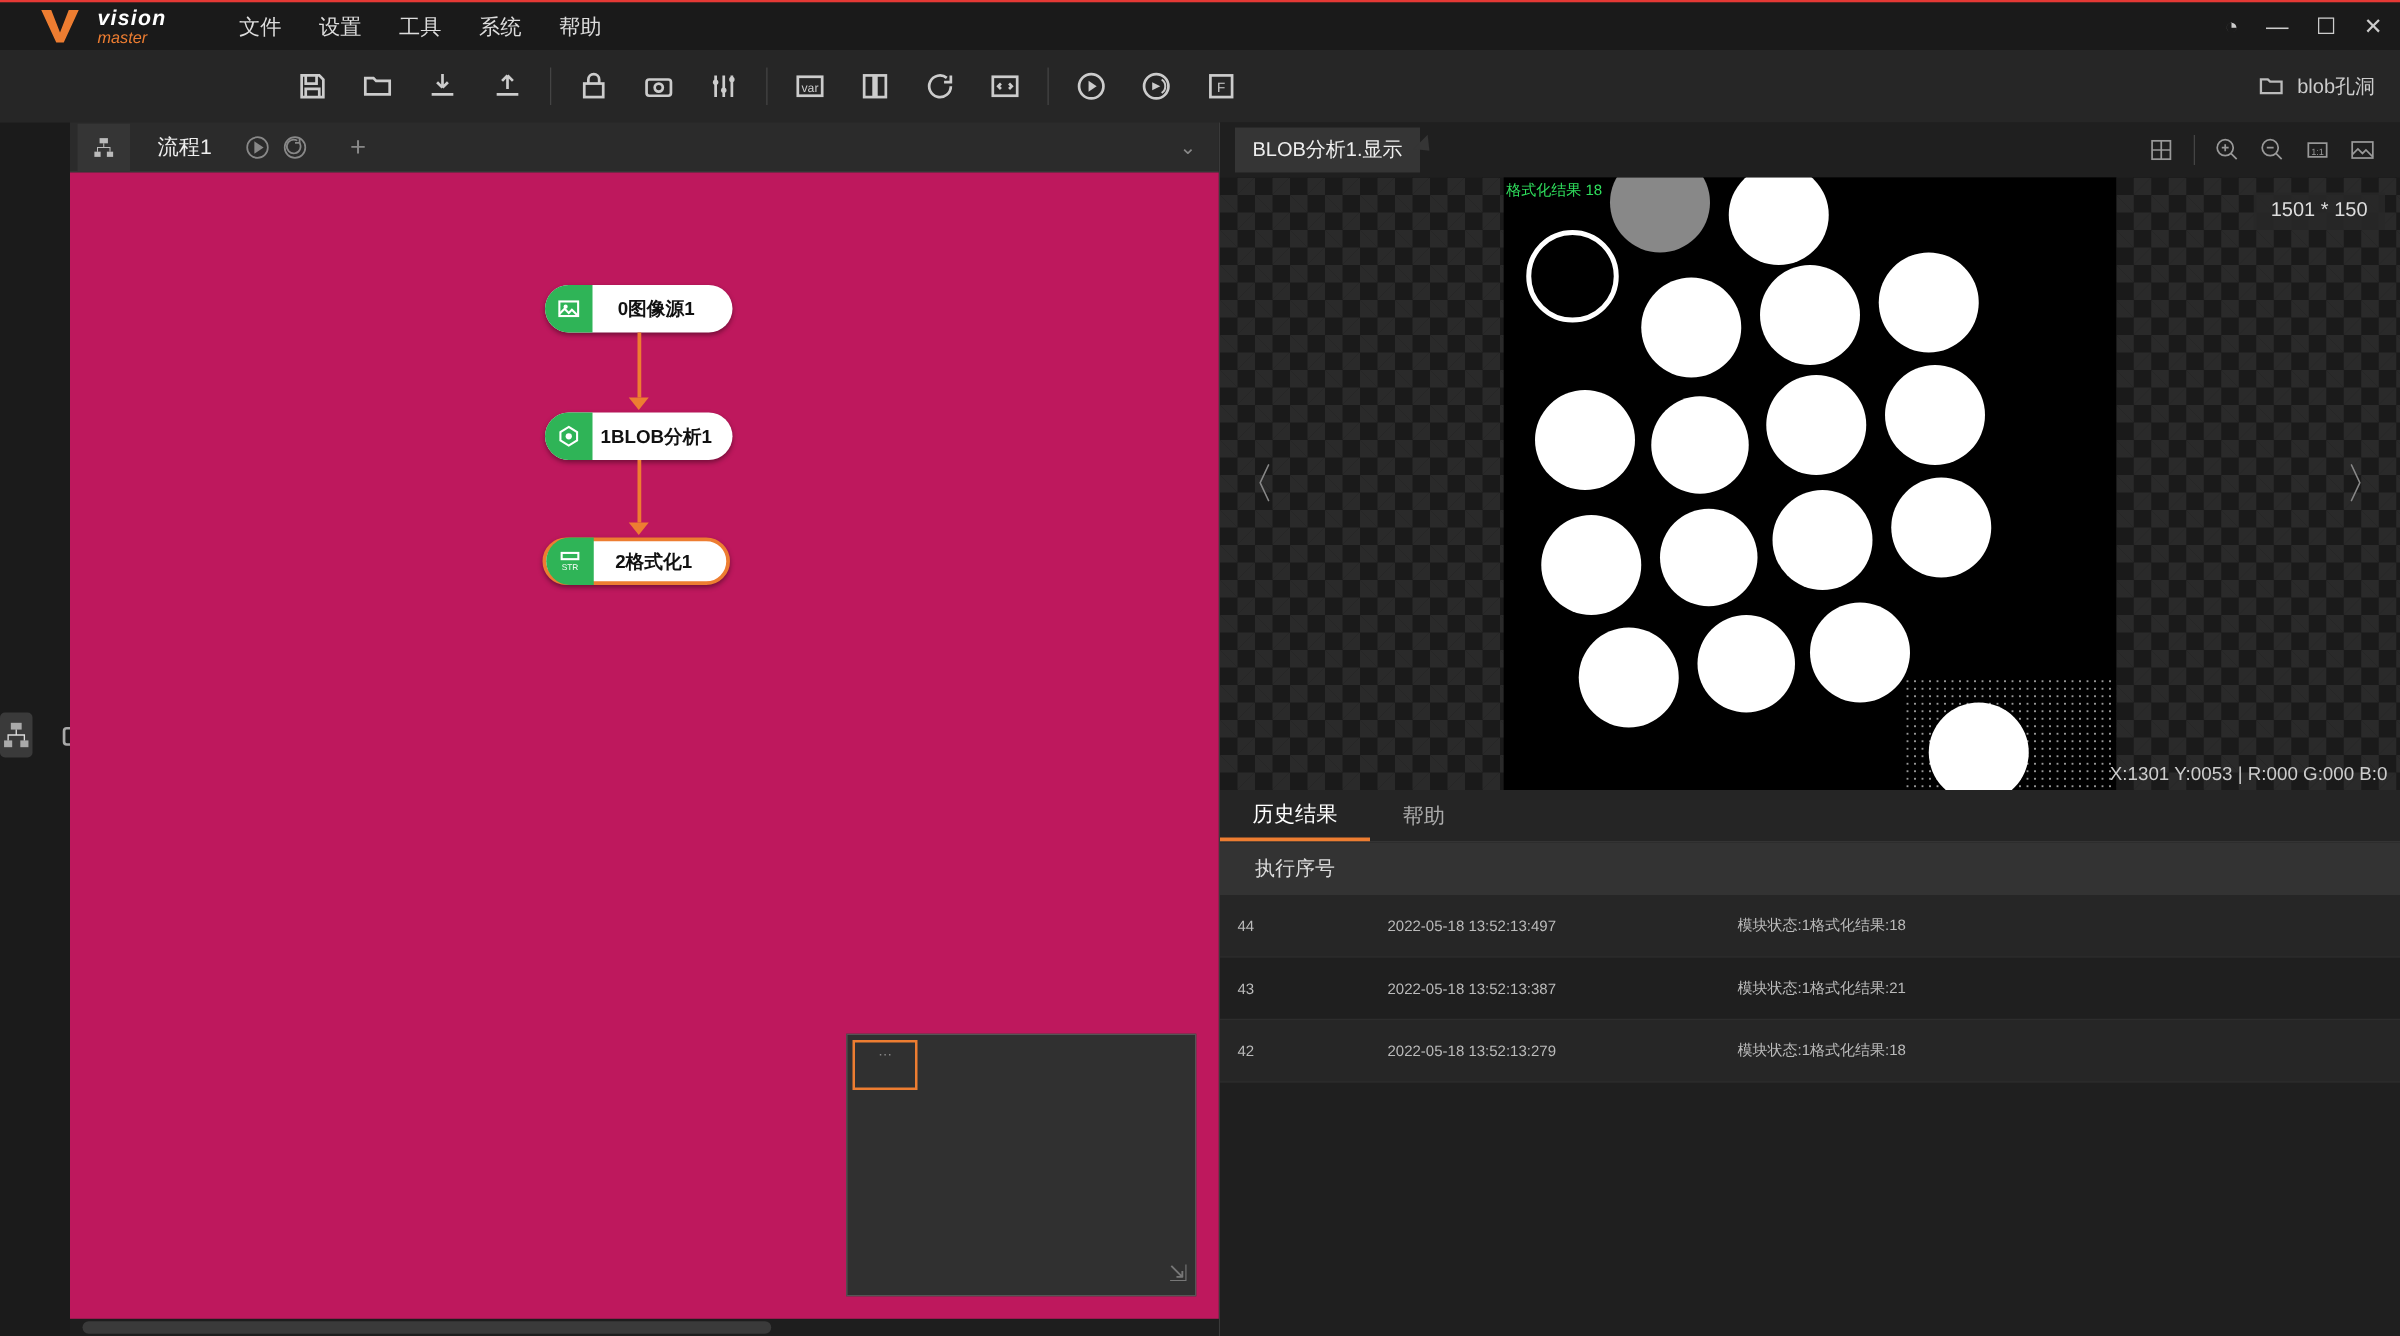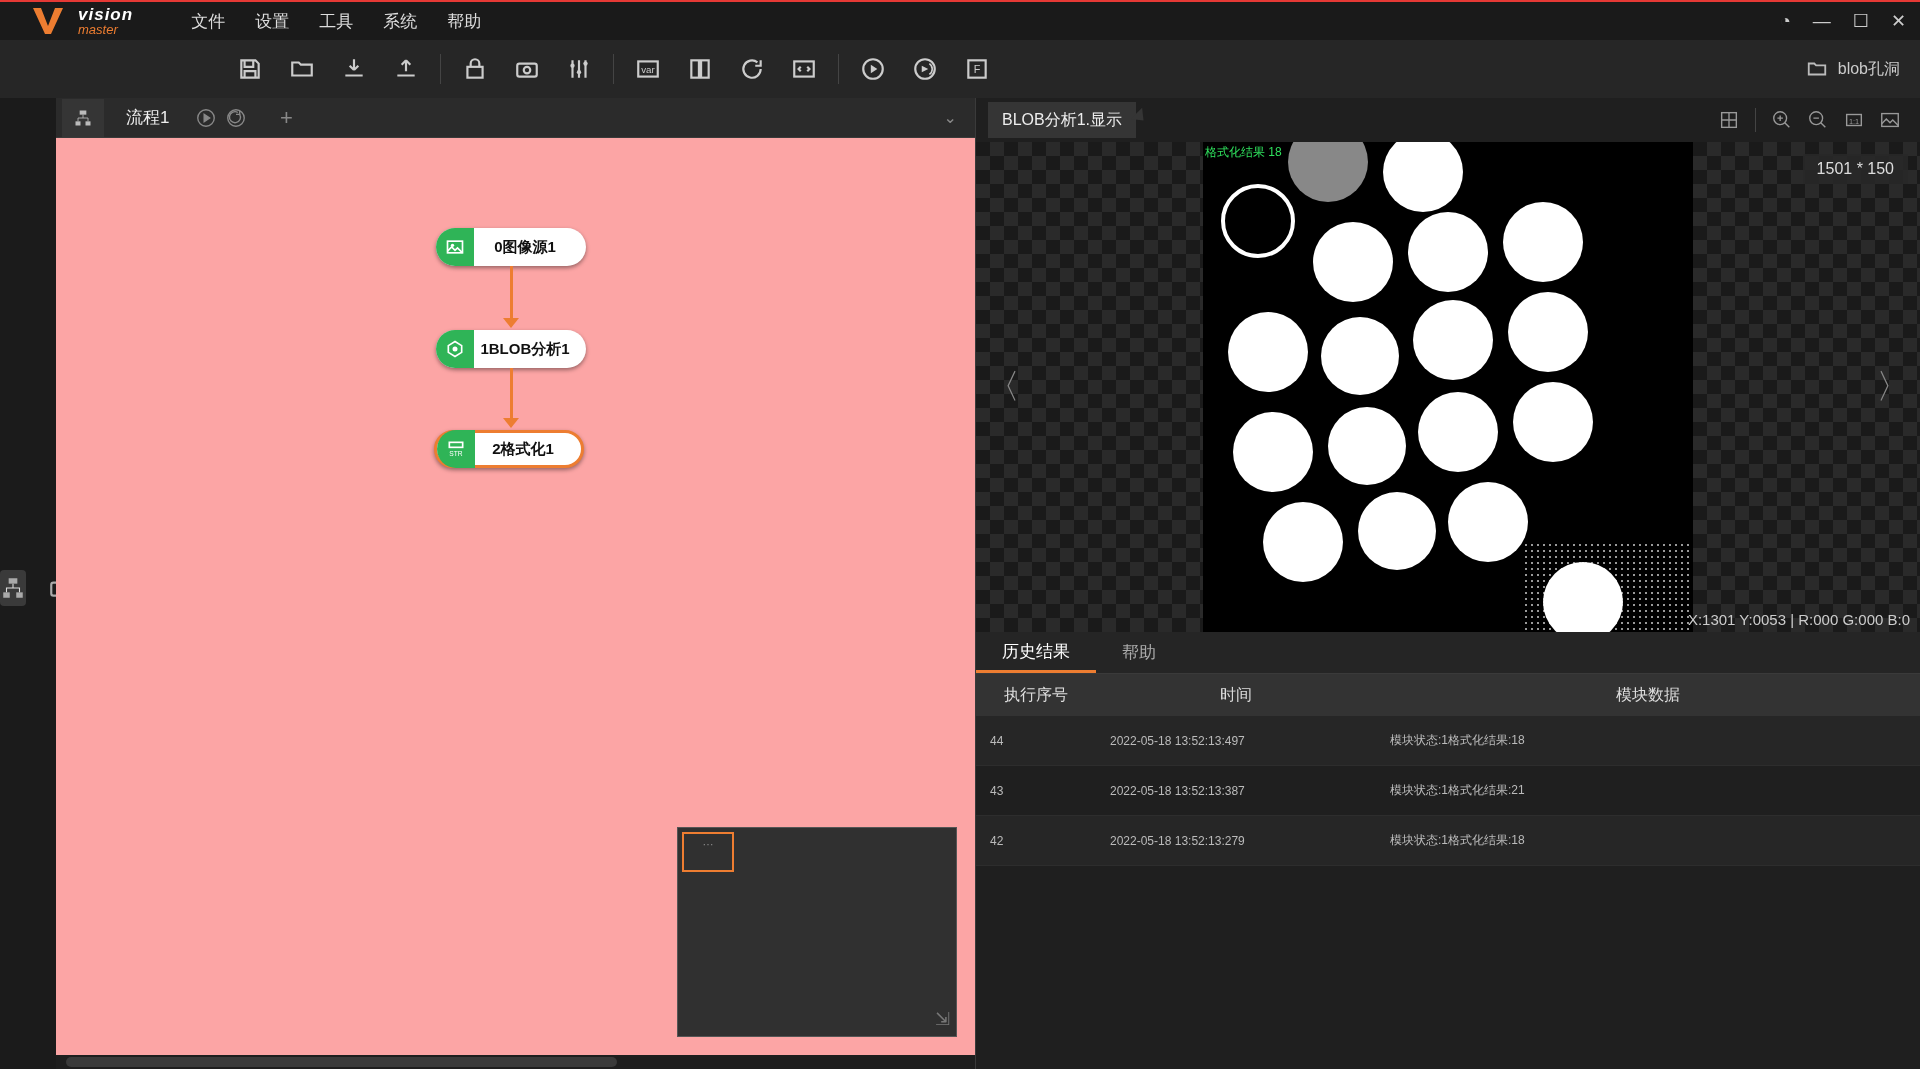--- a/index.html
+++ b/index.html
@@ -49,7 +49,7 @@
 .flow-tabs .plus { width: 34px; height: 34px; display: flex; align-items: center; justify-content: center; color: #888; font-size: 22px; cursor: pointer; margin-left: 18px; }
 .flow-tabs .expand { margin-left: auto; color: #888; padding-right: 12px; cursor: pointer; }
 
-.flow-canvas { flex: 1; position: relative; background: #fca5a5; }
+.flow-canvas { flex: 1; position: relative; background: #be185d; }
 .node { position: absolute; width: 150px; height: 38px; display: flex; align-items: center; border-radius: 19px; background: #fff; box-shadow: 0 2px 4px rgba(0,0,0,.4); }
 .node .nicon { width: 38px; height: 38px; border-radius: 19px 0 0 19px; display: flex; align-items: center; justify-content: center; }
 .node .nicon svg { width: 20px; height: 20px; fill: #fff; }

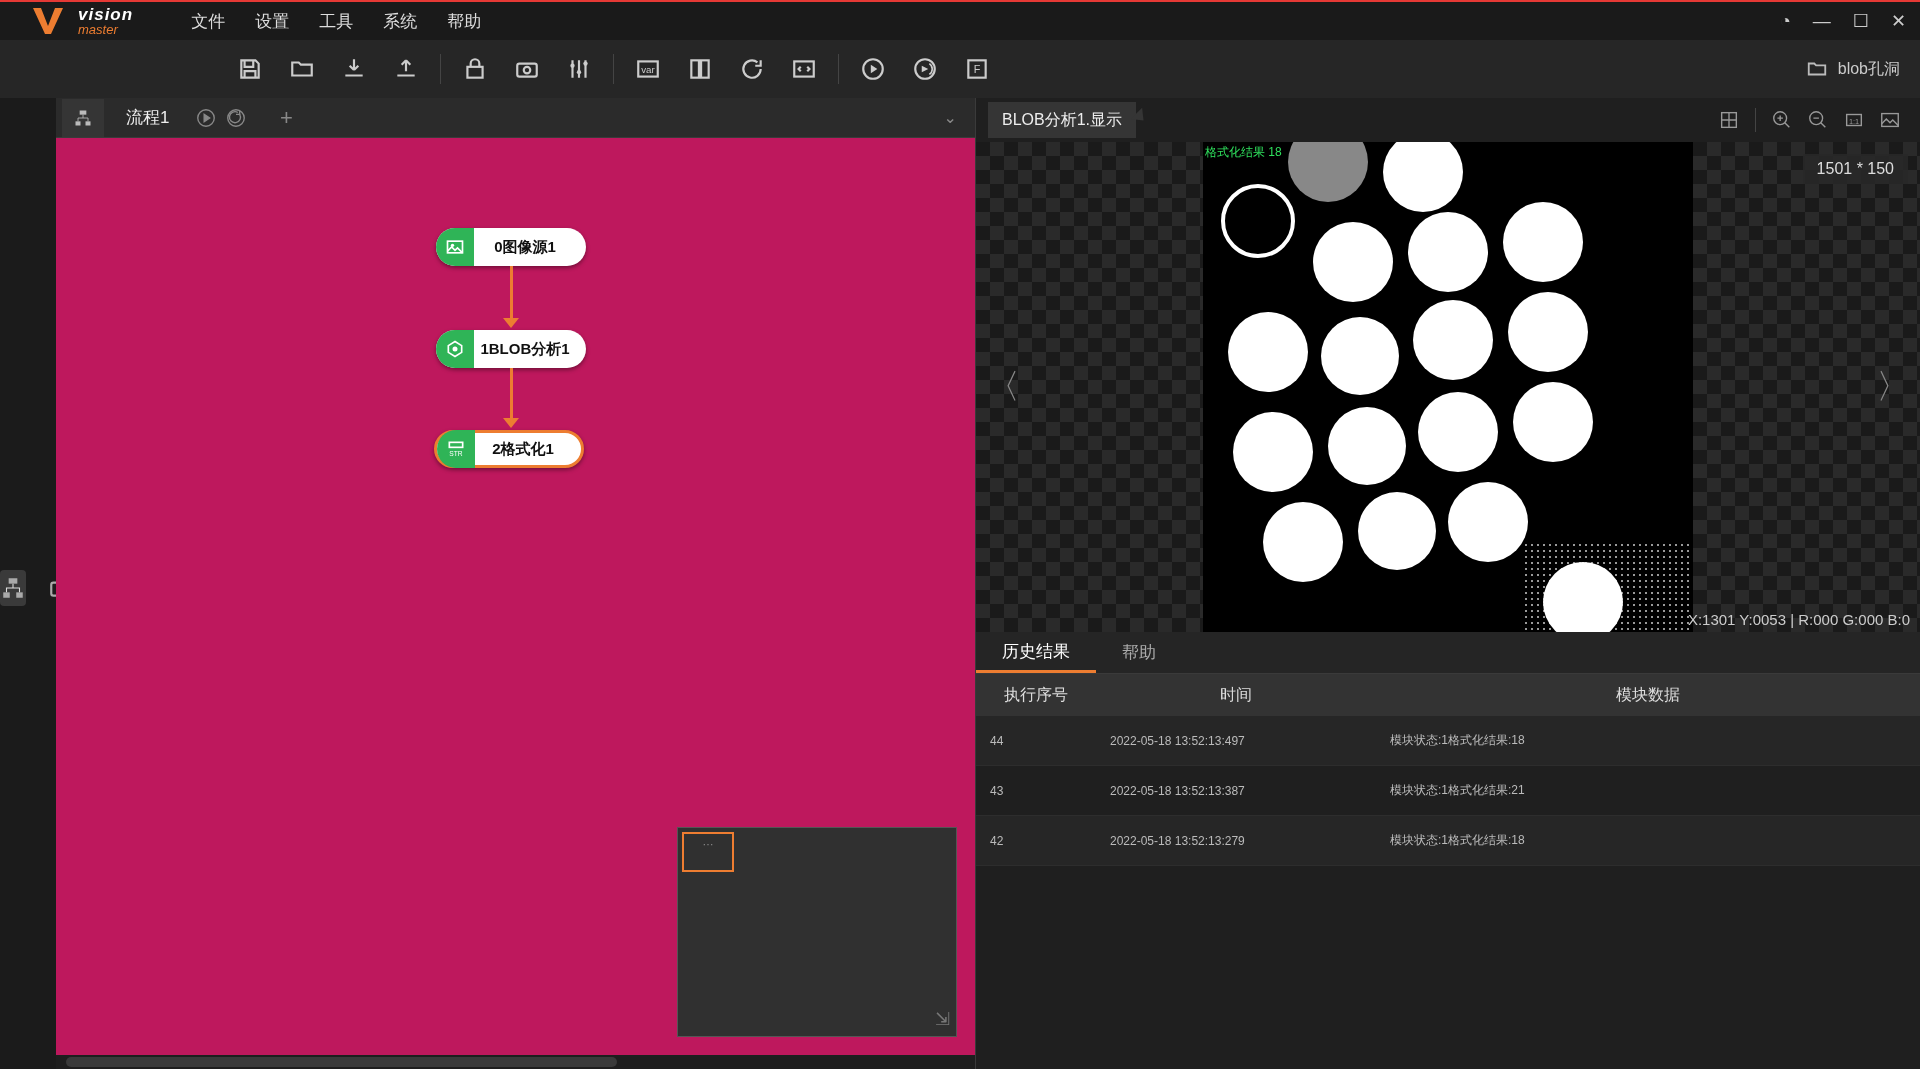--- a/index.html
+++ b/index.html
@@ -467,7 +467,6 @@
     <div class="table">
       <div class="thead">
         <div class="th c1">执行序号</div>
-        <div class="th c2">时间</div>
         <div class="th c3">模块数据</div>
       </div>
       <div class="tr">

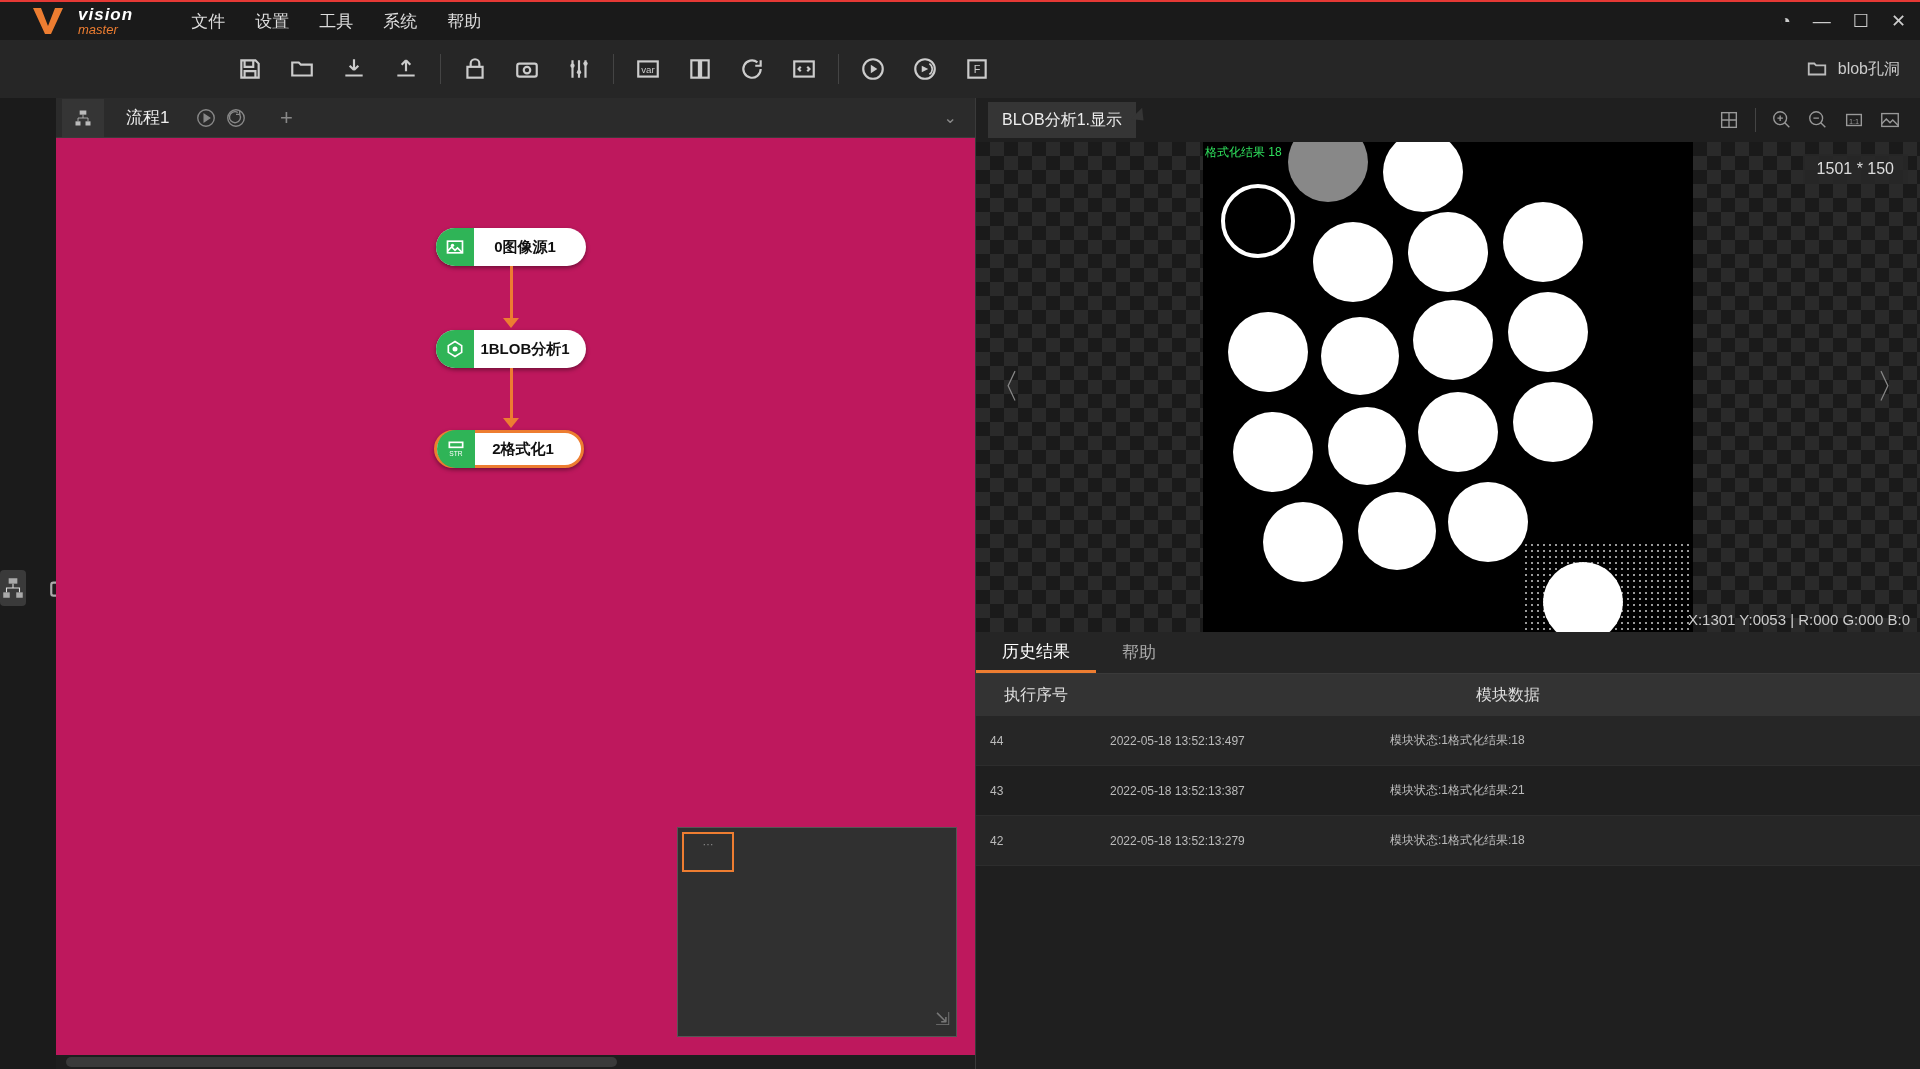--- a/index.html
+++ b/index.html
@@ -467,7 +467,6 @@
     <div class="table">
       <div class="thead">
         <div class="th c1">执行序号</div>
-        <div class="th c3">模块数据</div>
       </div>
       <div class="tr">
         <div class="td c1">44</div>

